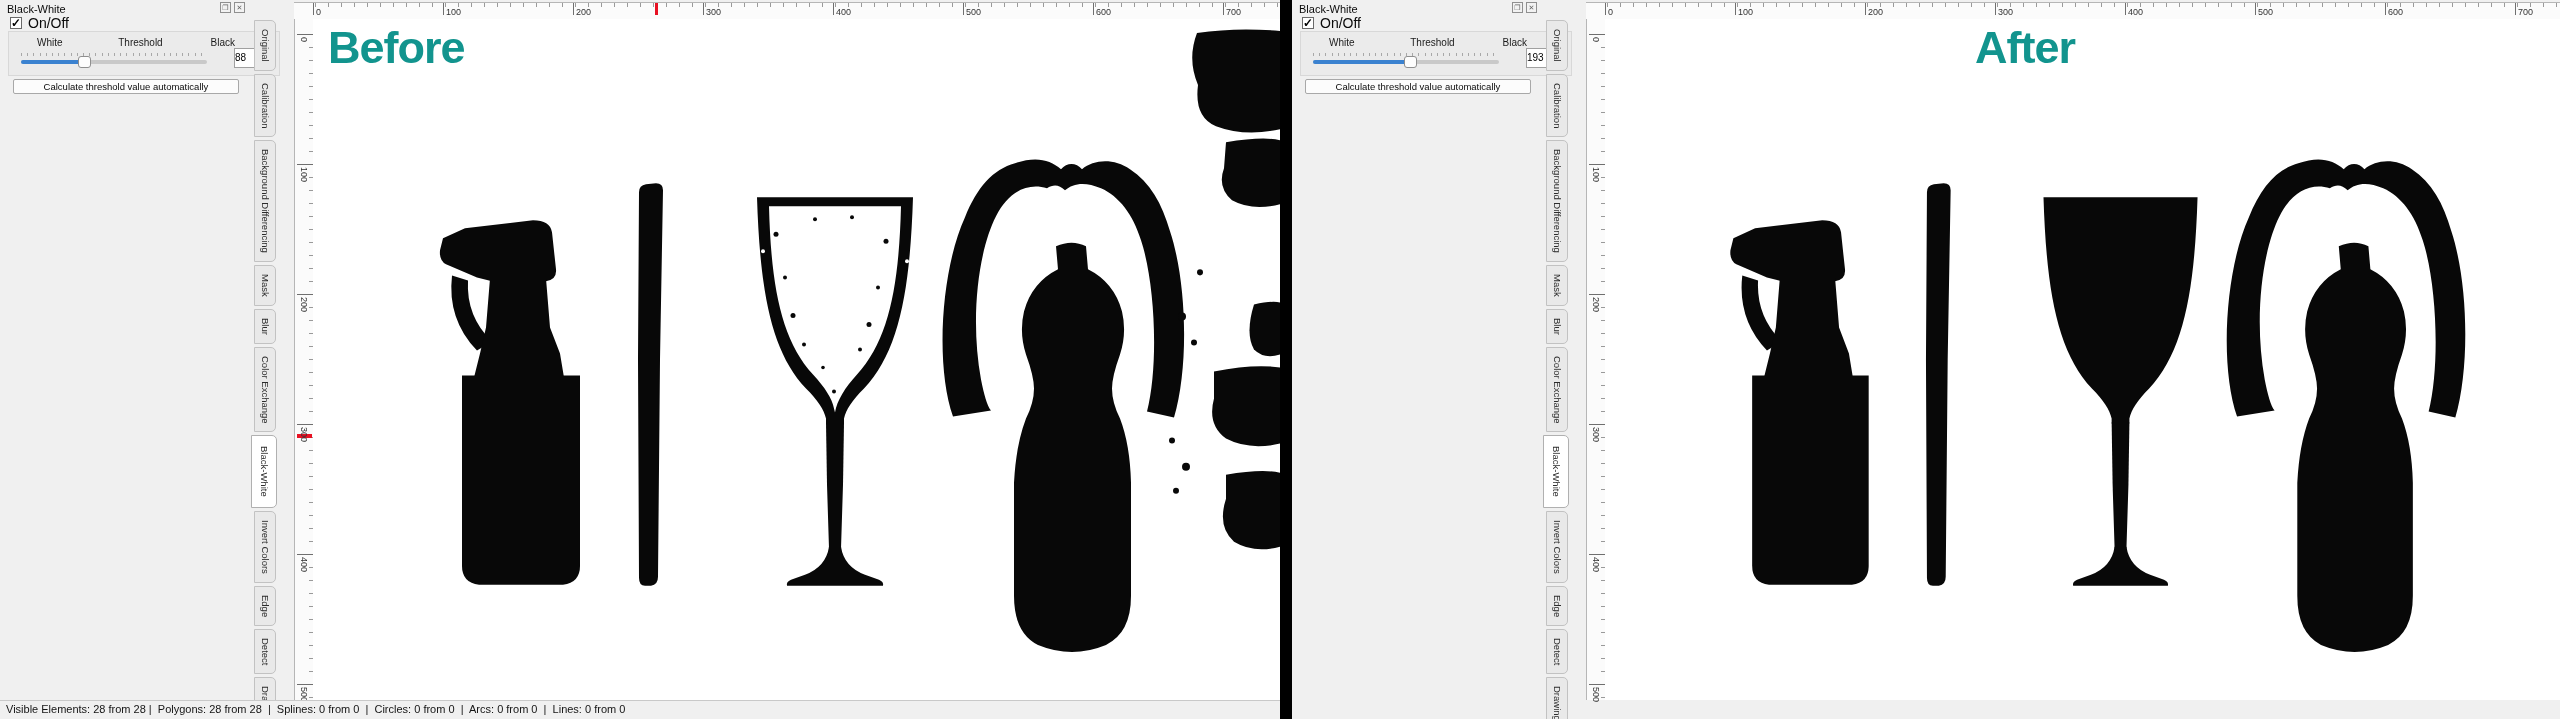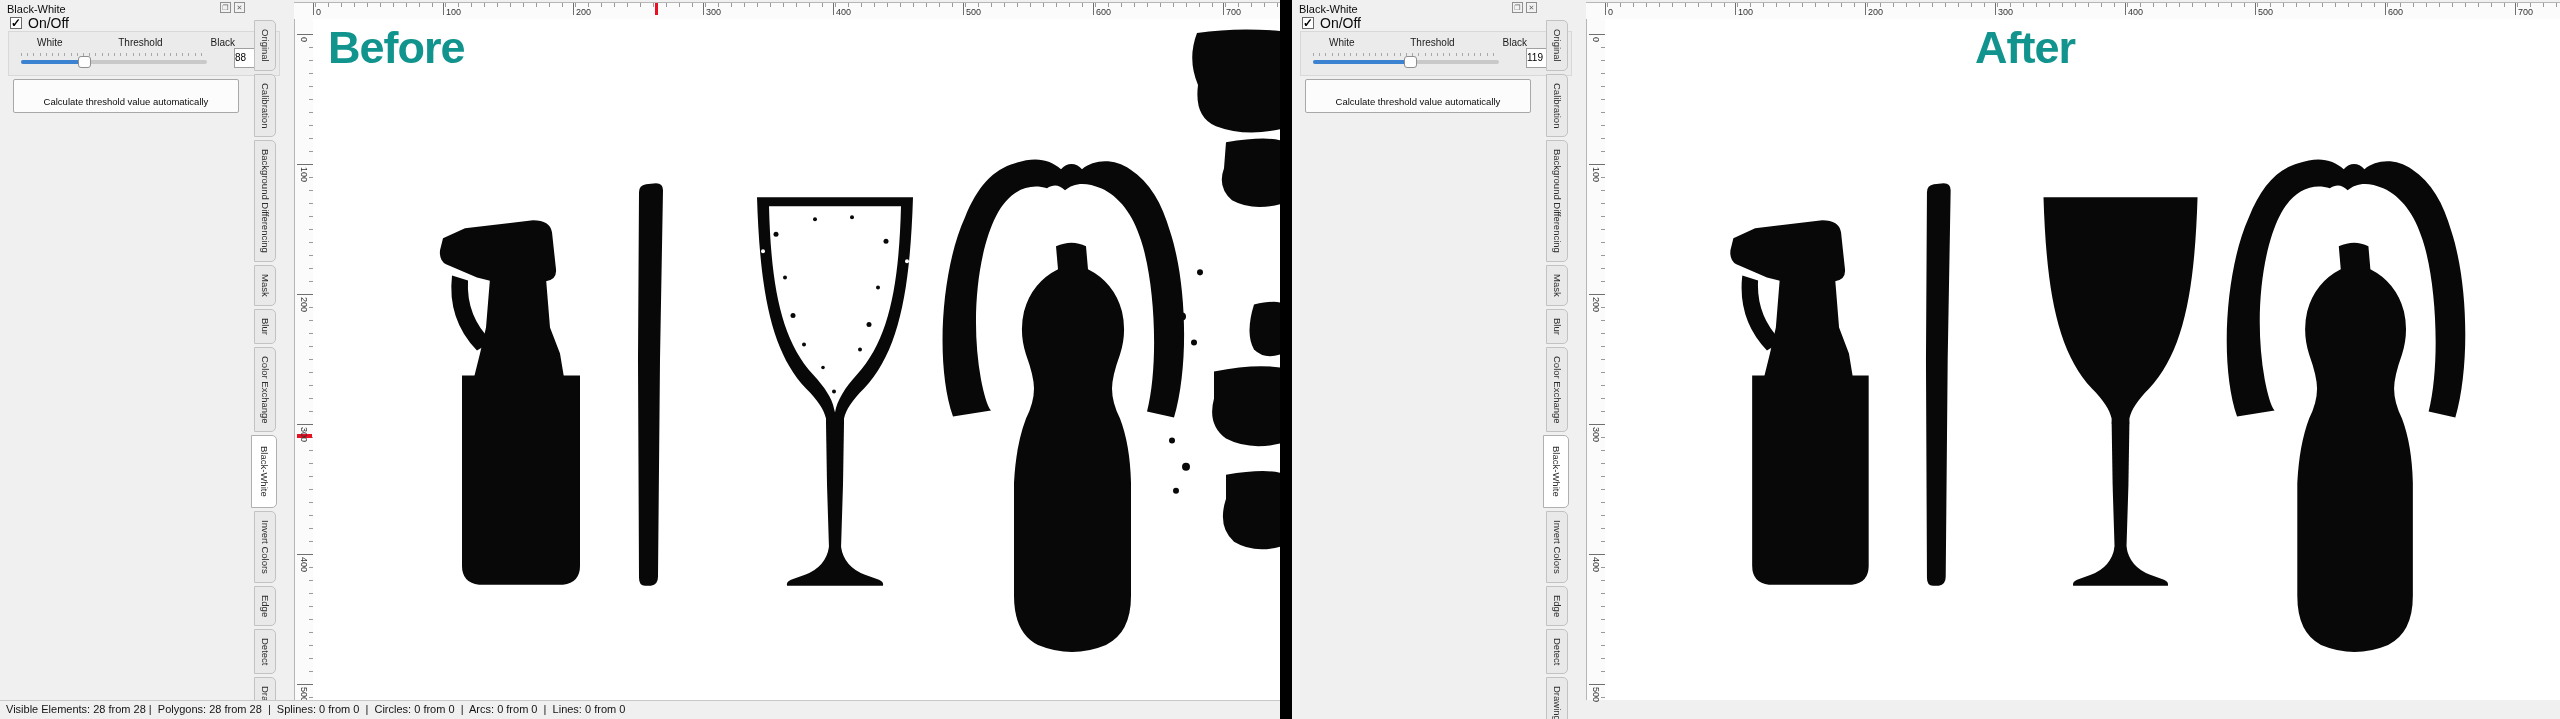--- a/index.html
+++ b/index.html
@@ -298,7 +298,7 @@
         <div class="slider-handle" style="left: 52.9%;"></div>
       </div>
       <div class="spinbox">
-        <div class="spin-value">119</div>
+        <div class="spin-value">193</div>
         <div class="spin-arrows">
           <span>▲</span>
           <span>▼</span>

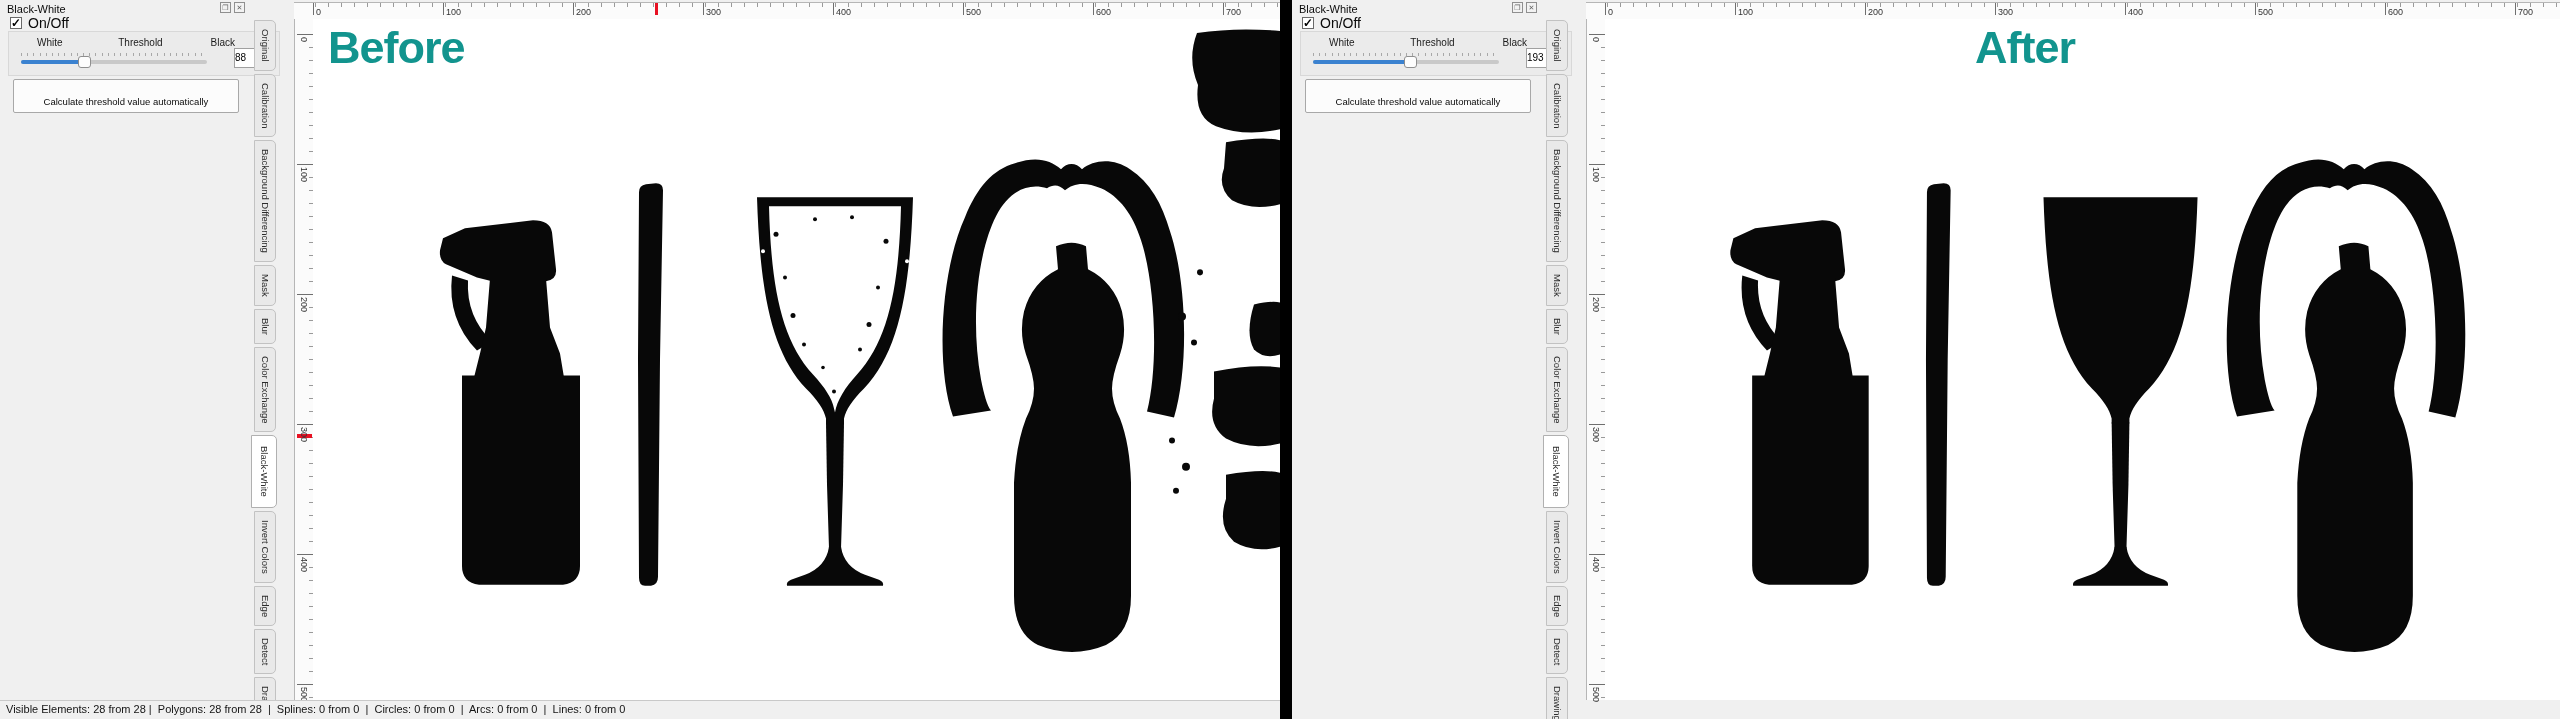--- a/index.html
+++ b/index.html
@@ -43,7 +43,7 @@
   .spin-arrows span { flex:1; font-size:5px; line-height:8px; text-align:center; color:#444; }
   .calc-btn { position:absolute; left:13px; top:79px; width:226px; height:15px;
     background:#fcfcfc; border:1px solid #a8a8a8; border-radius:2px; font-size:9.5px;
-    color:#0a0a0a; text-align:center; line-height:12px; font-family:inherit; padding:16px; }
+    color:#0a0a0a; text-align:center; line-height:12px; font-family:inherit; padding:0; }
 
   
   .tabstrip { position:absolute; left:246px; top:0; bottom:19px; width:48px;

